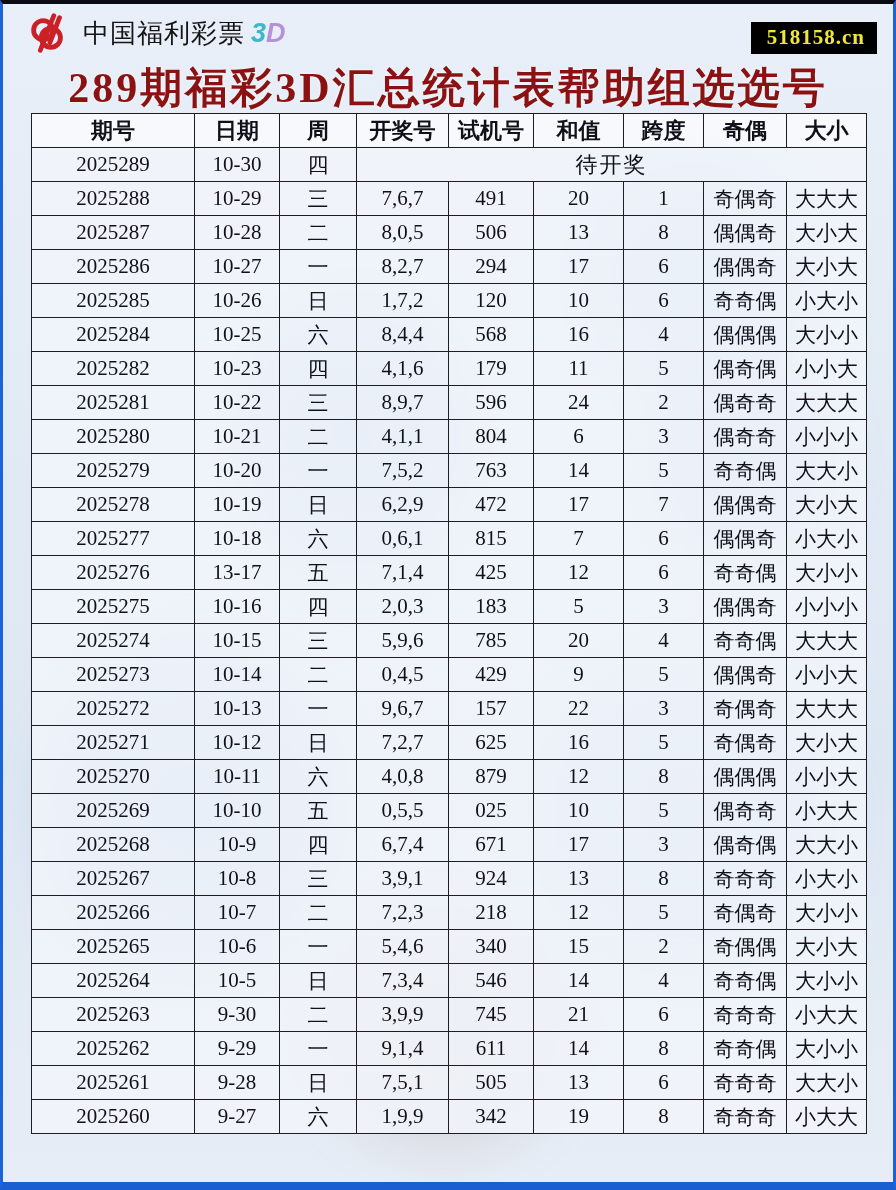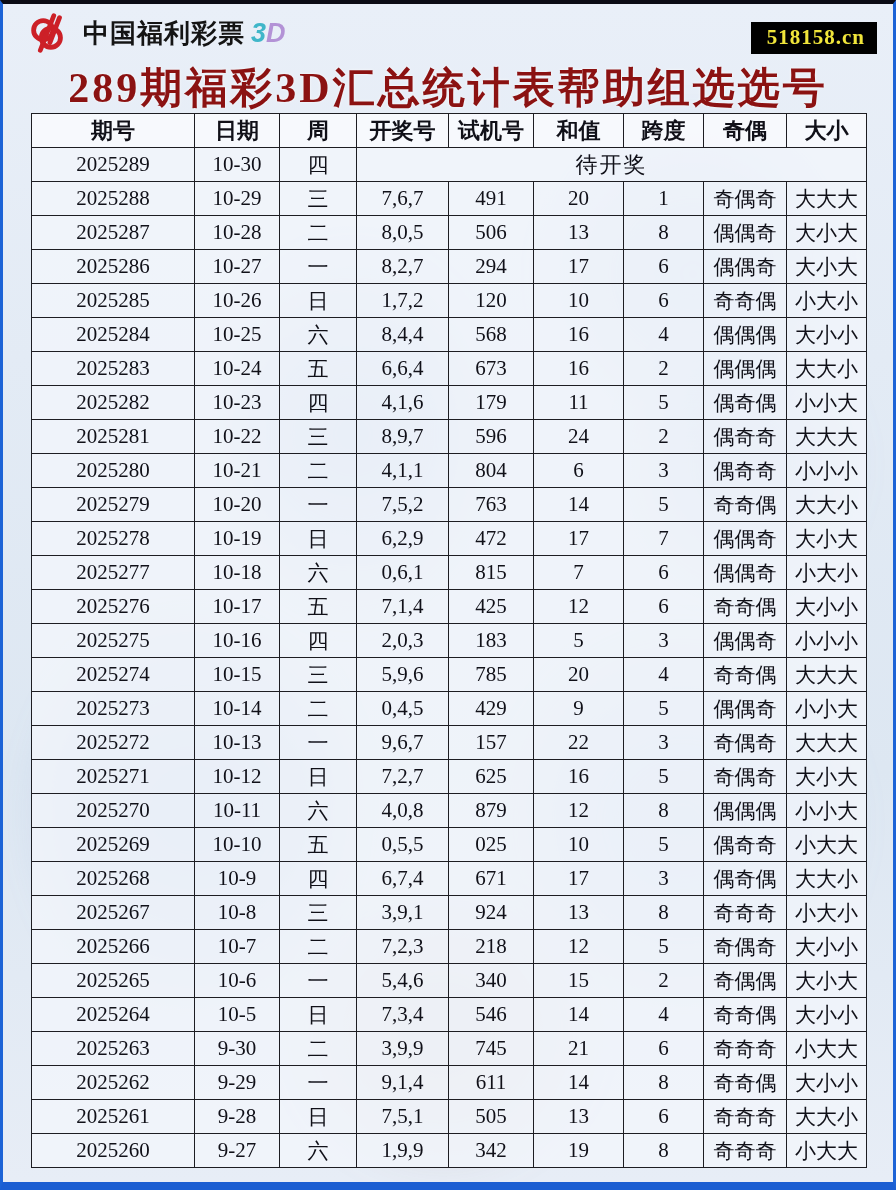--- a/index.html
+++ b/index.html
@@ -28,7 +28,7 @@
   .brand{position:absolute;left:22px;top:6px;display:flex;align-items:center;}
   .emblem{width:46px;height:46px;flex:0 0 auto;}
   .brand-text{margin-left:12px;font-family:"Liberation Sans","DejaVu Sans",sans-serif;
-    font-weight:bold;font-size:26px;color:#141414;letter-spacing:1px;}
+    font-weight:normal;font-size:26px;color:#141414;letter-spacing:1px;}
   .brand-3d{font-style:italic;font-weight:bold;font-size:27px;margin-left:6px;
     font-family:"Liberation Sans","DejaVu Sans",sans-serif;}
   .brand-3d .c3{color:#3fb6c9;}

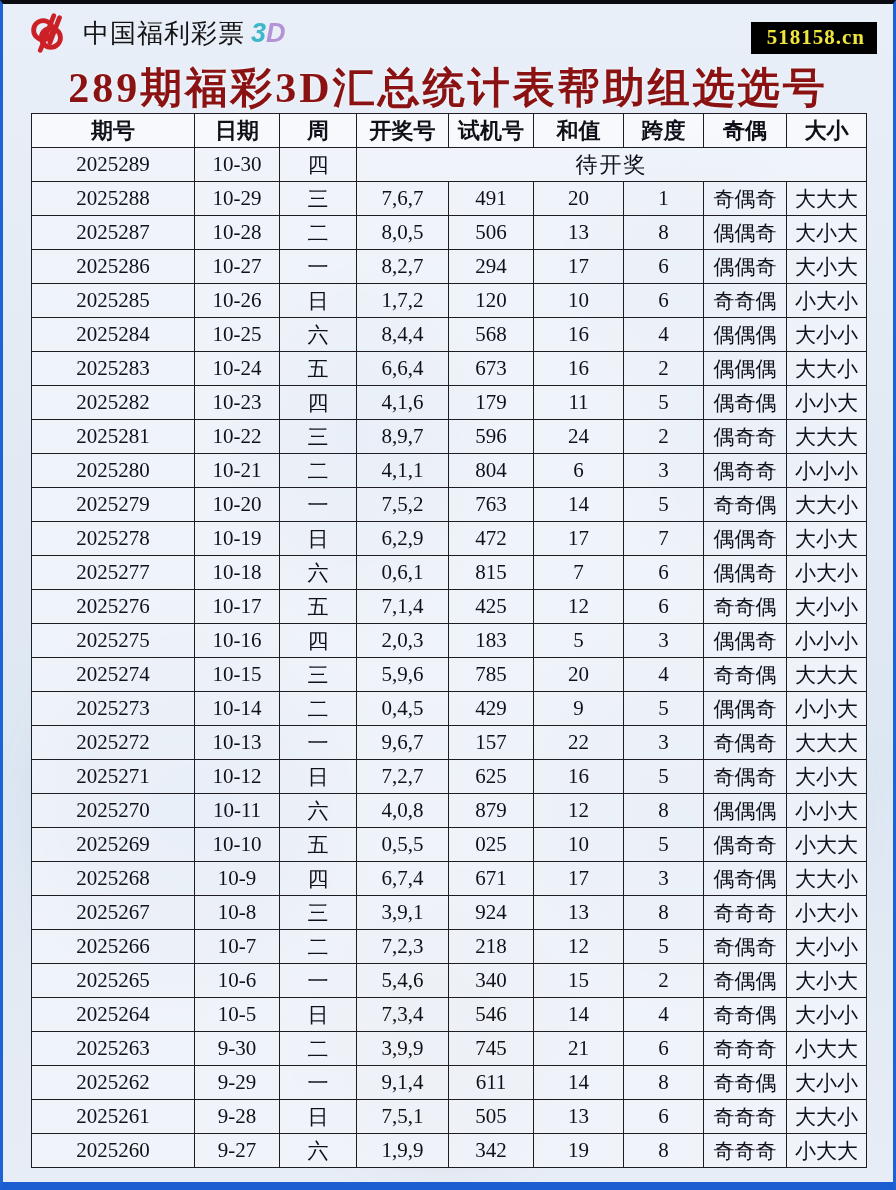--- a/index.html
+++ b/index.html
@@ -173,17 +173,6 @@
           <td class="zh">大小小</td>
         </tr>
         <tr>
-          <td>2025283</td>
-          <td>10-24</td>
-          <td class="zh">五</td>
-          <td>6,6,4</td>
-          <td>673</td>
-          <td>16</td>
-          <td>2</td>
-          <td class="zh">偶偶偶</td>
-          <td class="zh">大大小</td>
-        </tr>
-        <tr>
           <td>2025282</td>
           <td>10-23</td>
           <td class="zh">四</td>

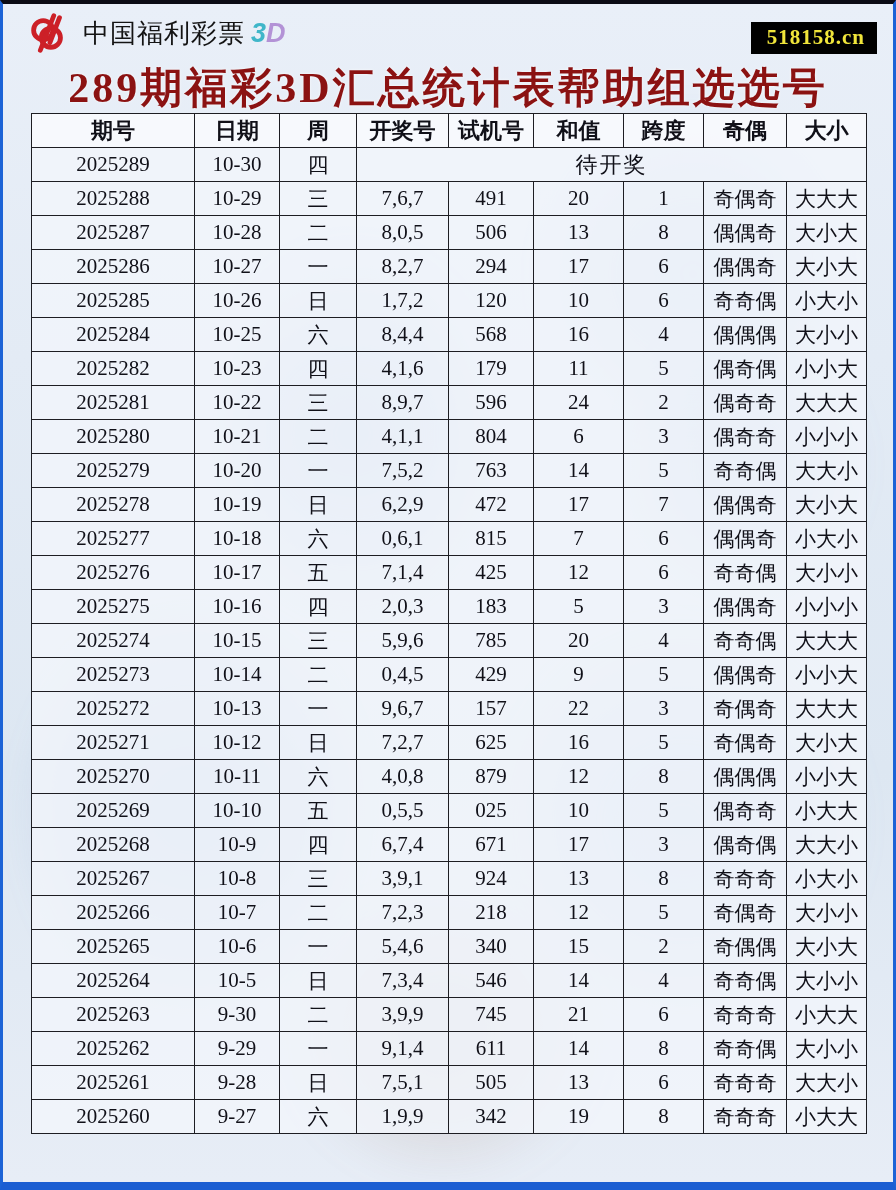--- a/index.html
+++ b/index.html
@@ -240,7 +240,7 @@
         </tr>
         <tr>
           <td>2025276</td>
-          <td>10-17</td>
+          <td>13-17</td>
           <td class="zh">五</td>
           <td>7,1,4</td>
           <td>425</td>

